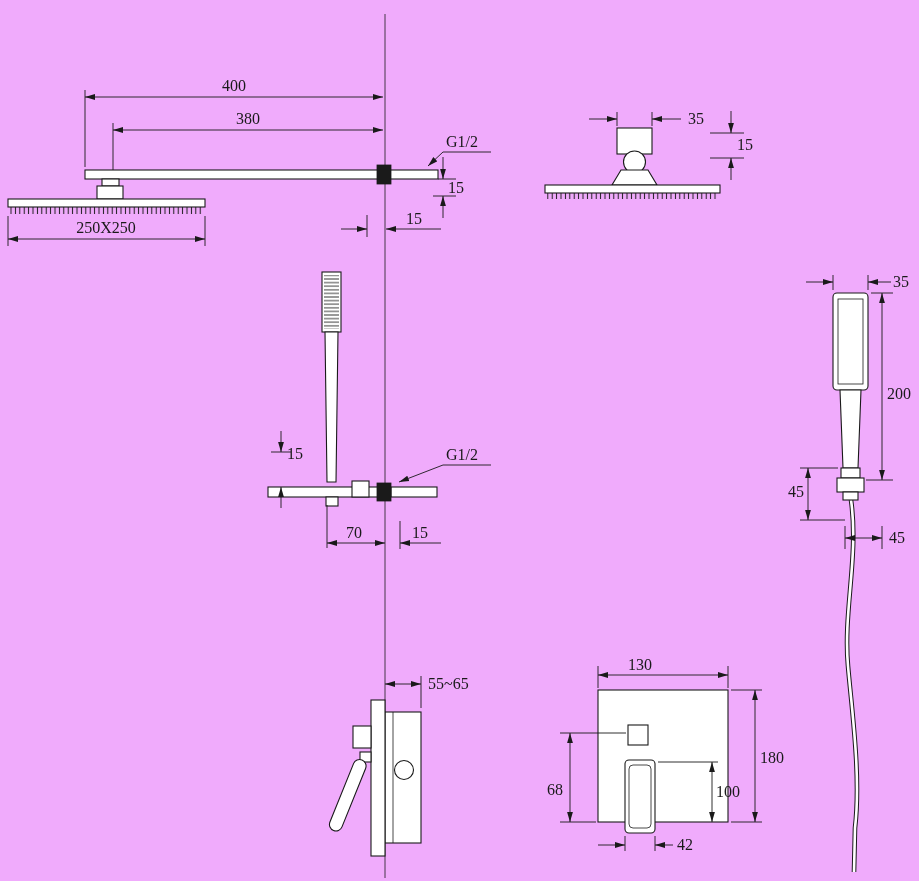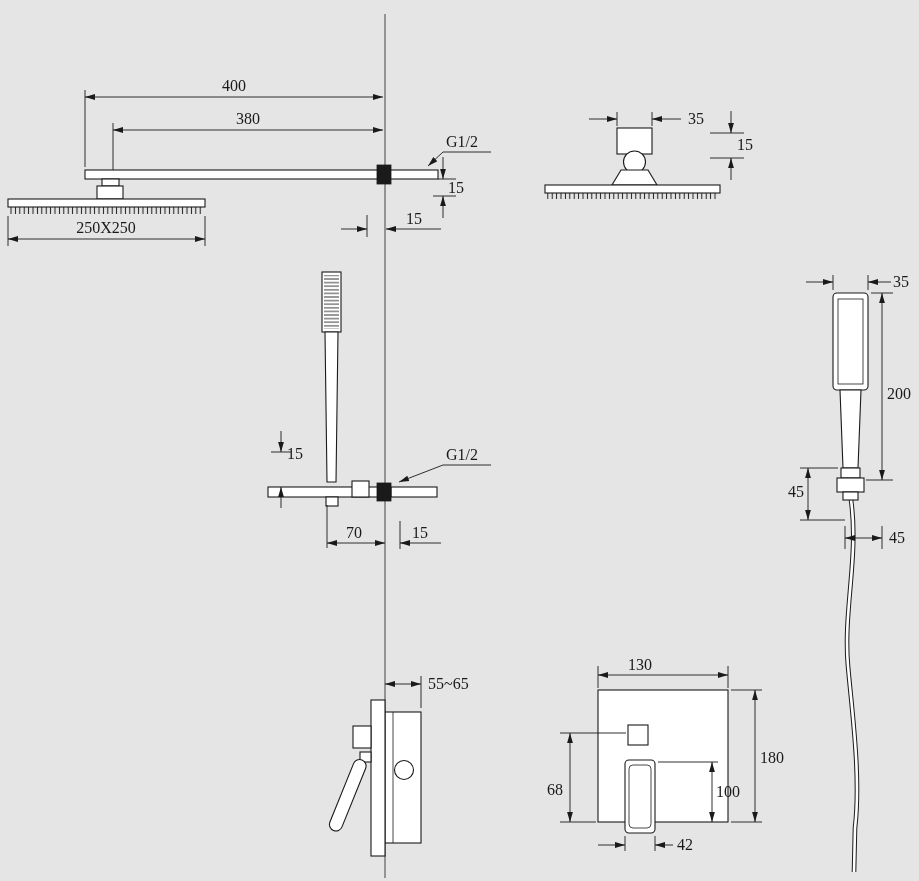--- a/index.html
+++ b/index.html
@@ -3,7 +3,7 @@
 <meta charset="utf-8">
 <style>
   html,body{margin:0;padding:0;background:#ffffff;}
-  .frame{position:relative;width:919px;height:881px;background:#e5e5e5;overflow:hidden;}
+  .frame{position:relative;width:919px;height:881px;background:#f0abfc;overflow:hidden;}
   svg{position:absolute;left:0;top:0;}
   text{font-family:"Liberation Serif","DejaVu Serif",serif;font-size:16px;fill:#1a1a1a;}
   .dim{stroke:#1a1a1a;stroke-width:0.9;fill:none;}

